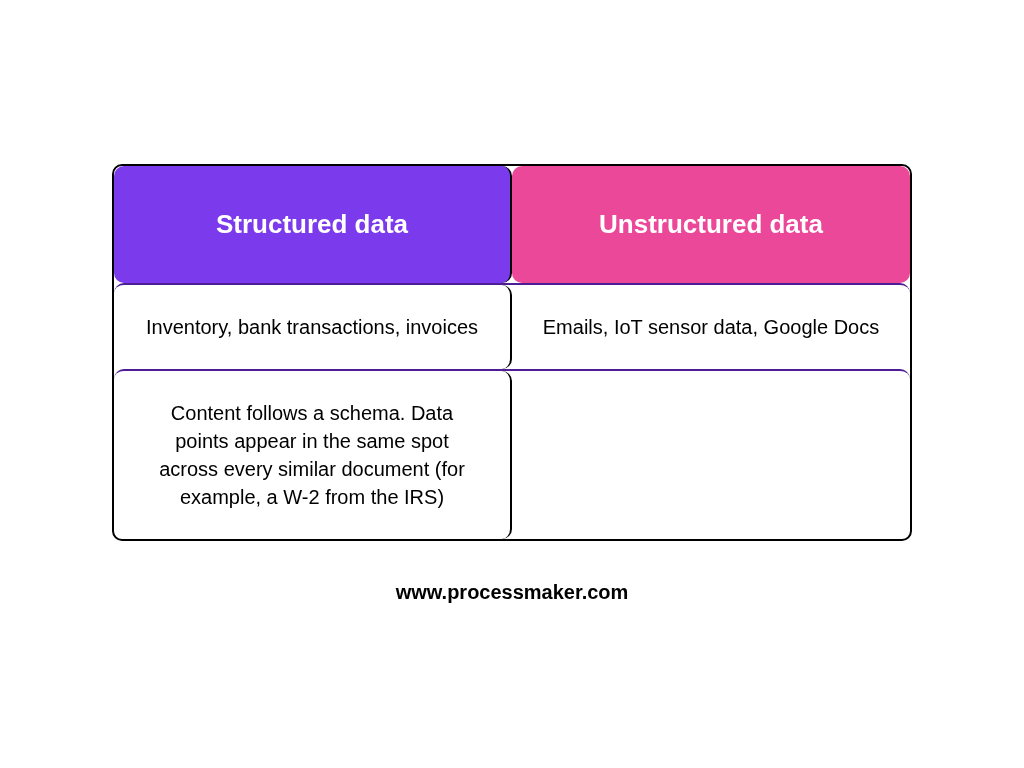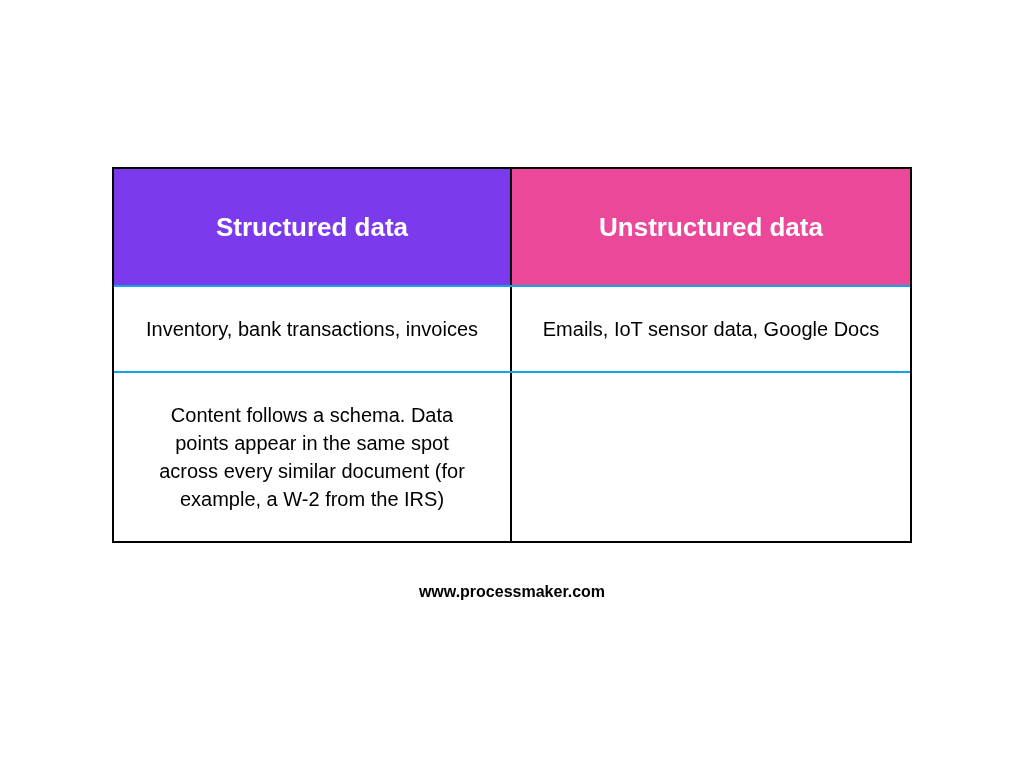--- a/index.html
+++ b/index.html
@@ -6,6 +6,7 @@
       margin: 0;
       padding: 0;
       box-sizing: border-box;
+      border-radius: 10px;
     }
     body {
       width: 1024px;

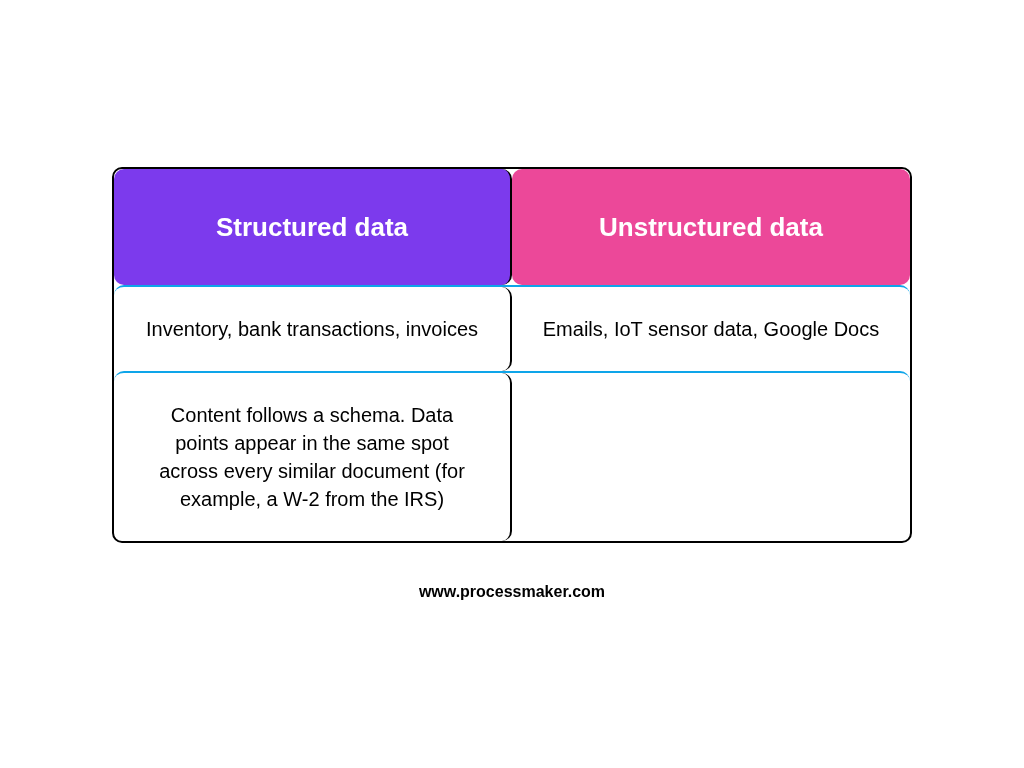--- a/index.html
+++ b/index.html
@@ -51,7 +51,7 @@
       background-color: #ec4899;
     }
     .body-row {
-      border-top: 2px solid #0ea5e9;
+      border-top: 2px solid #4c1d95;
       align-items: flex-end;
     }
     .cell-left {

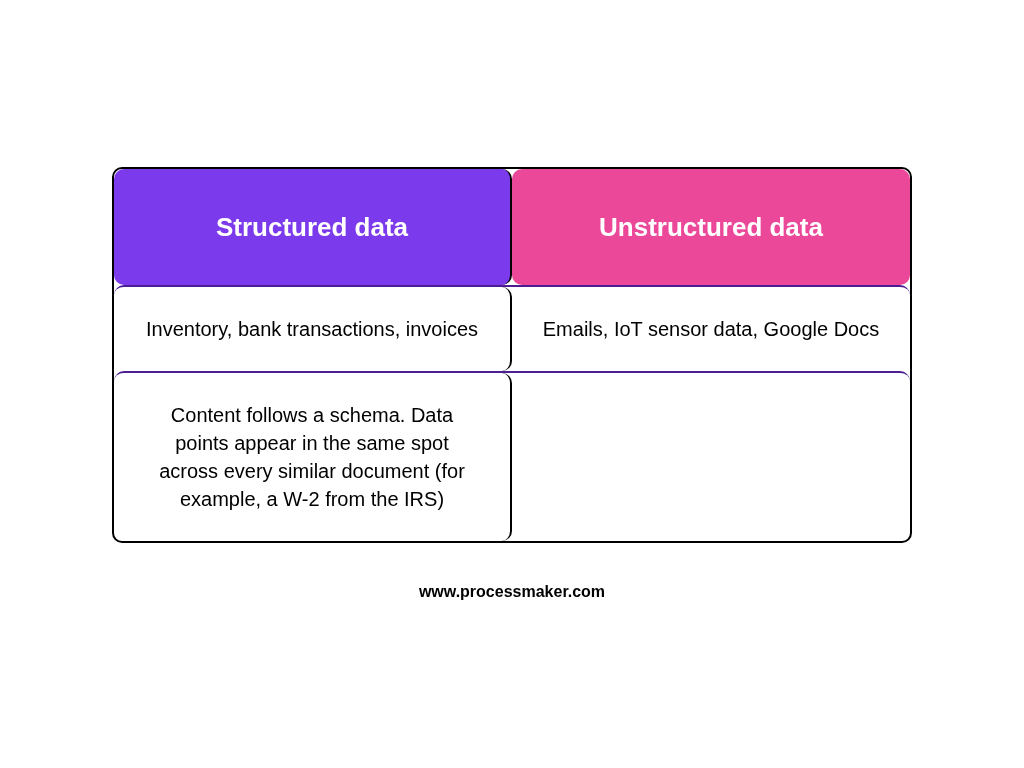--- a/index.html
+++ b/index.html
@@ -59,7 +59,7 @@
     }
     .footer-text {
       margin-top: 40px;
-      font-size: 16px;
+      font-size: 20px;
       font-weight: 600;
       color: #000000;
       text-align: center;

